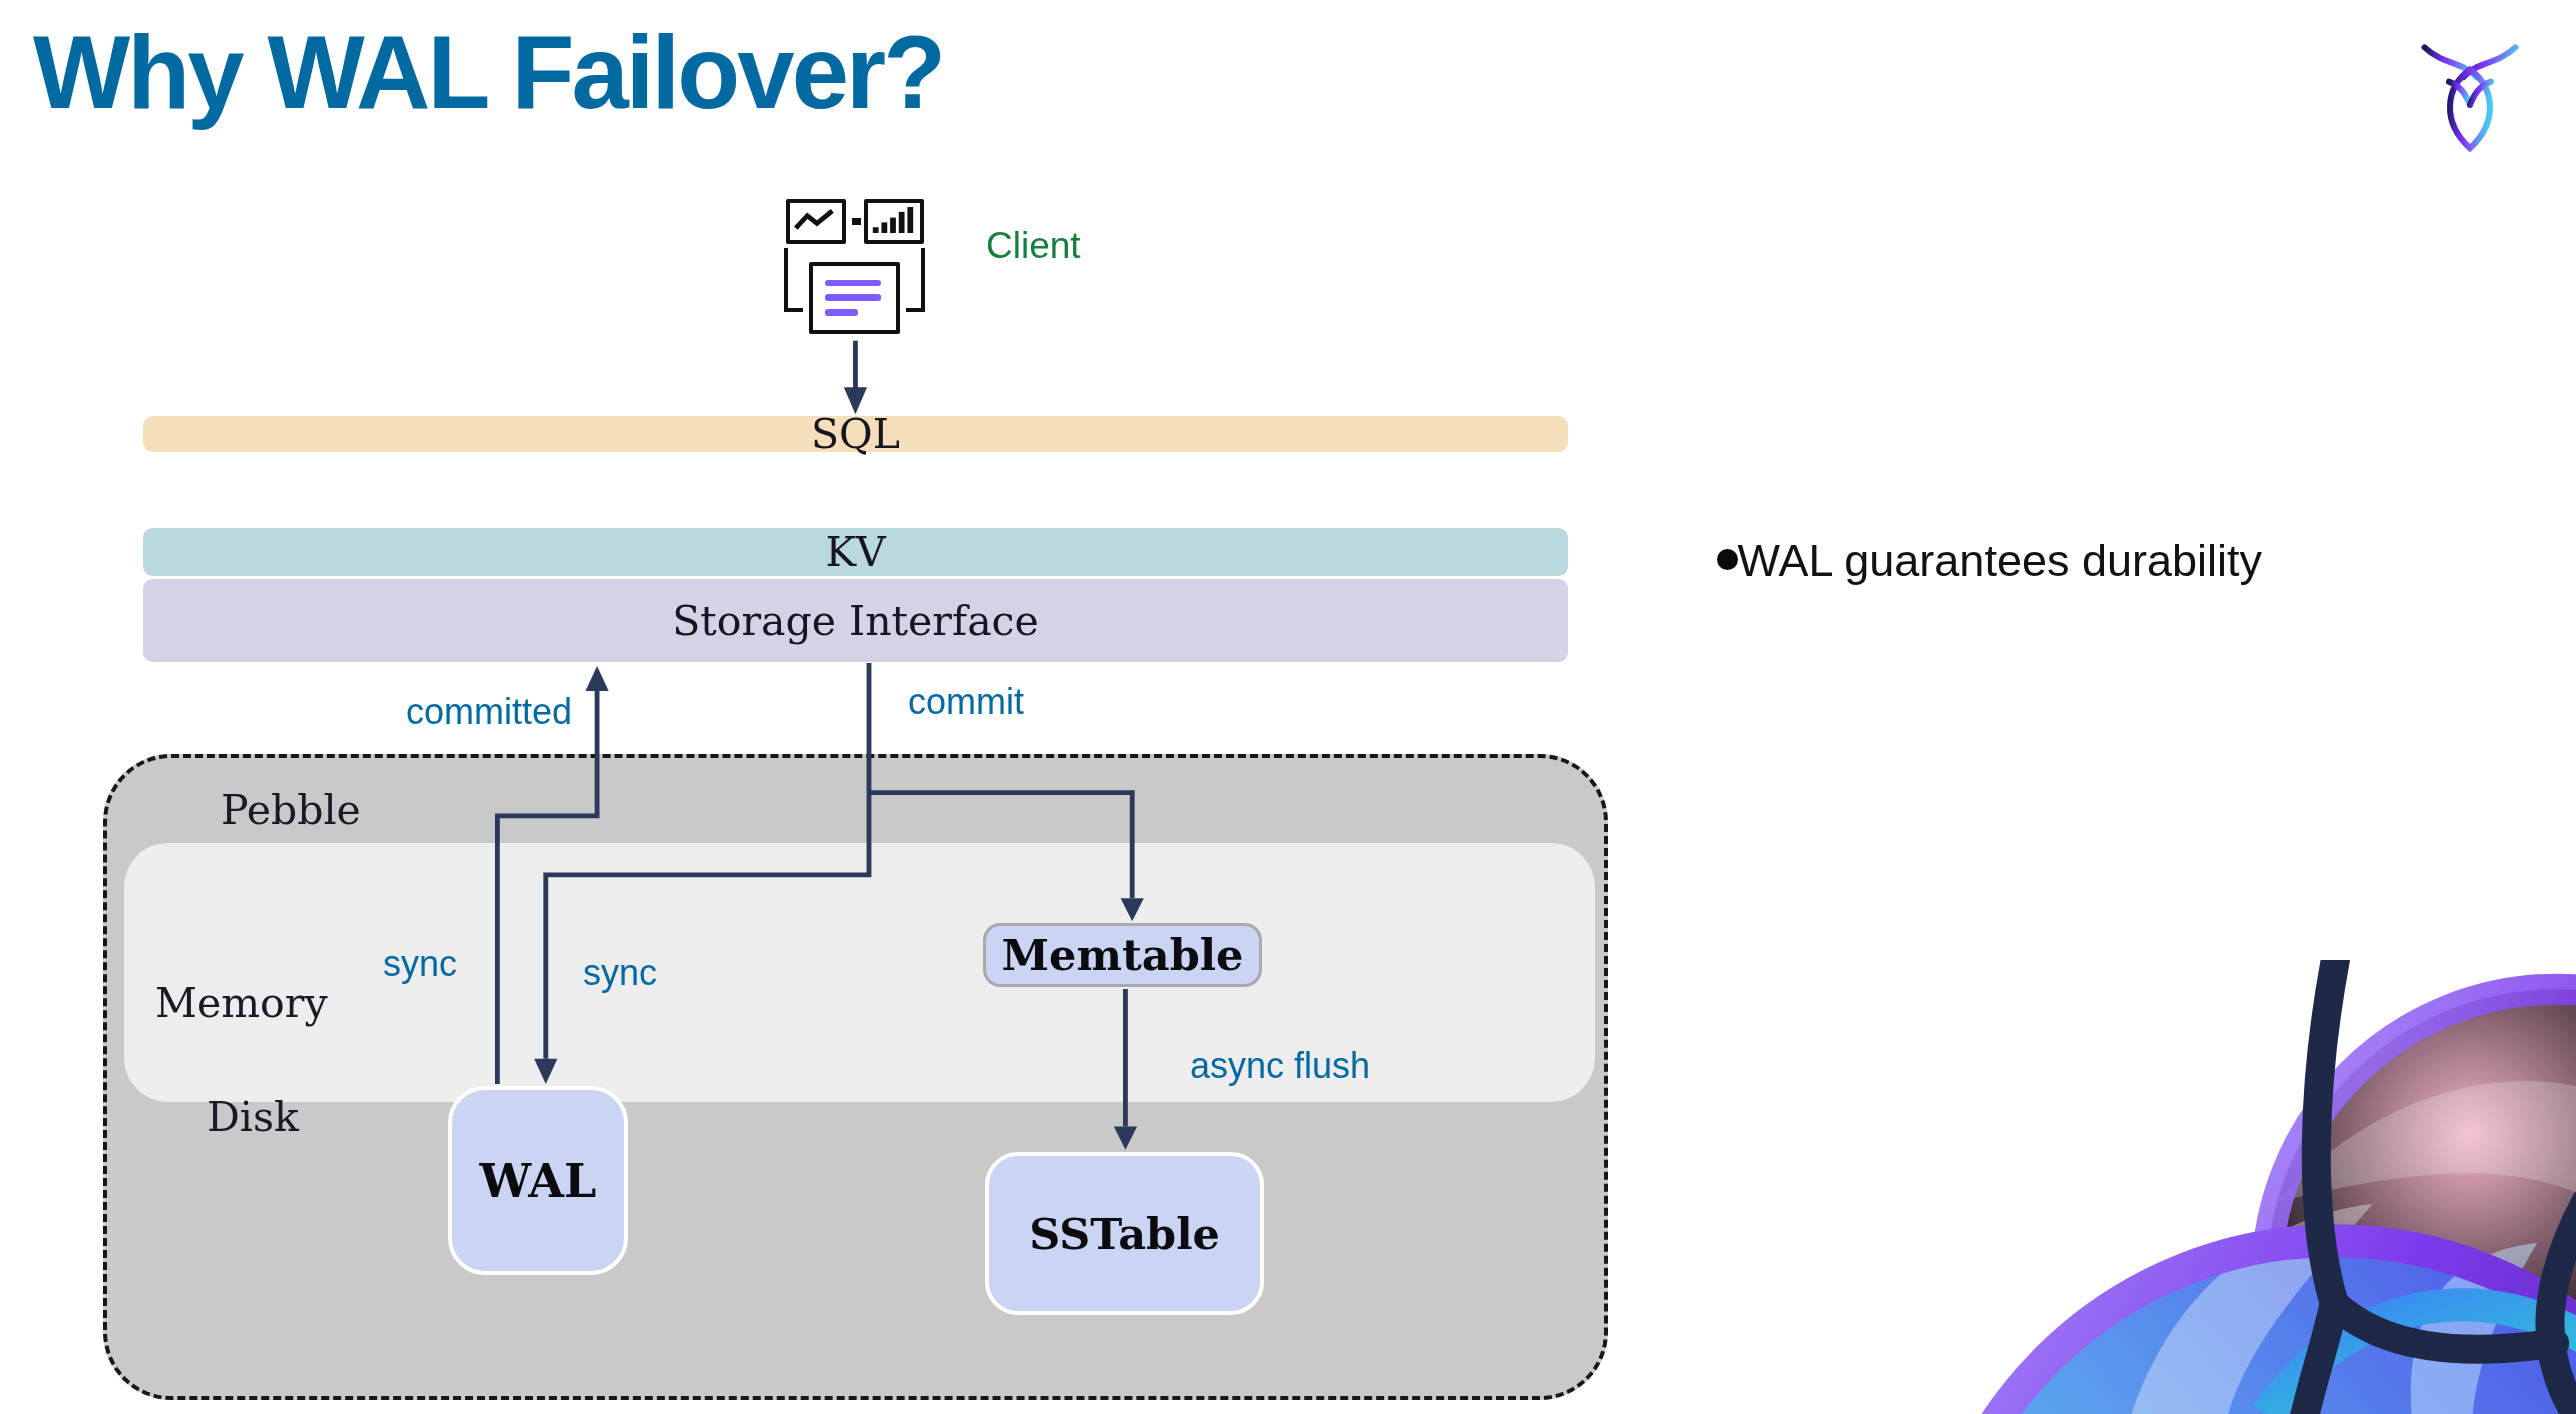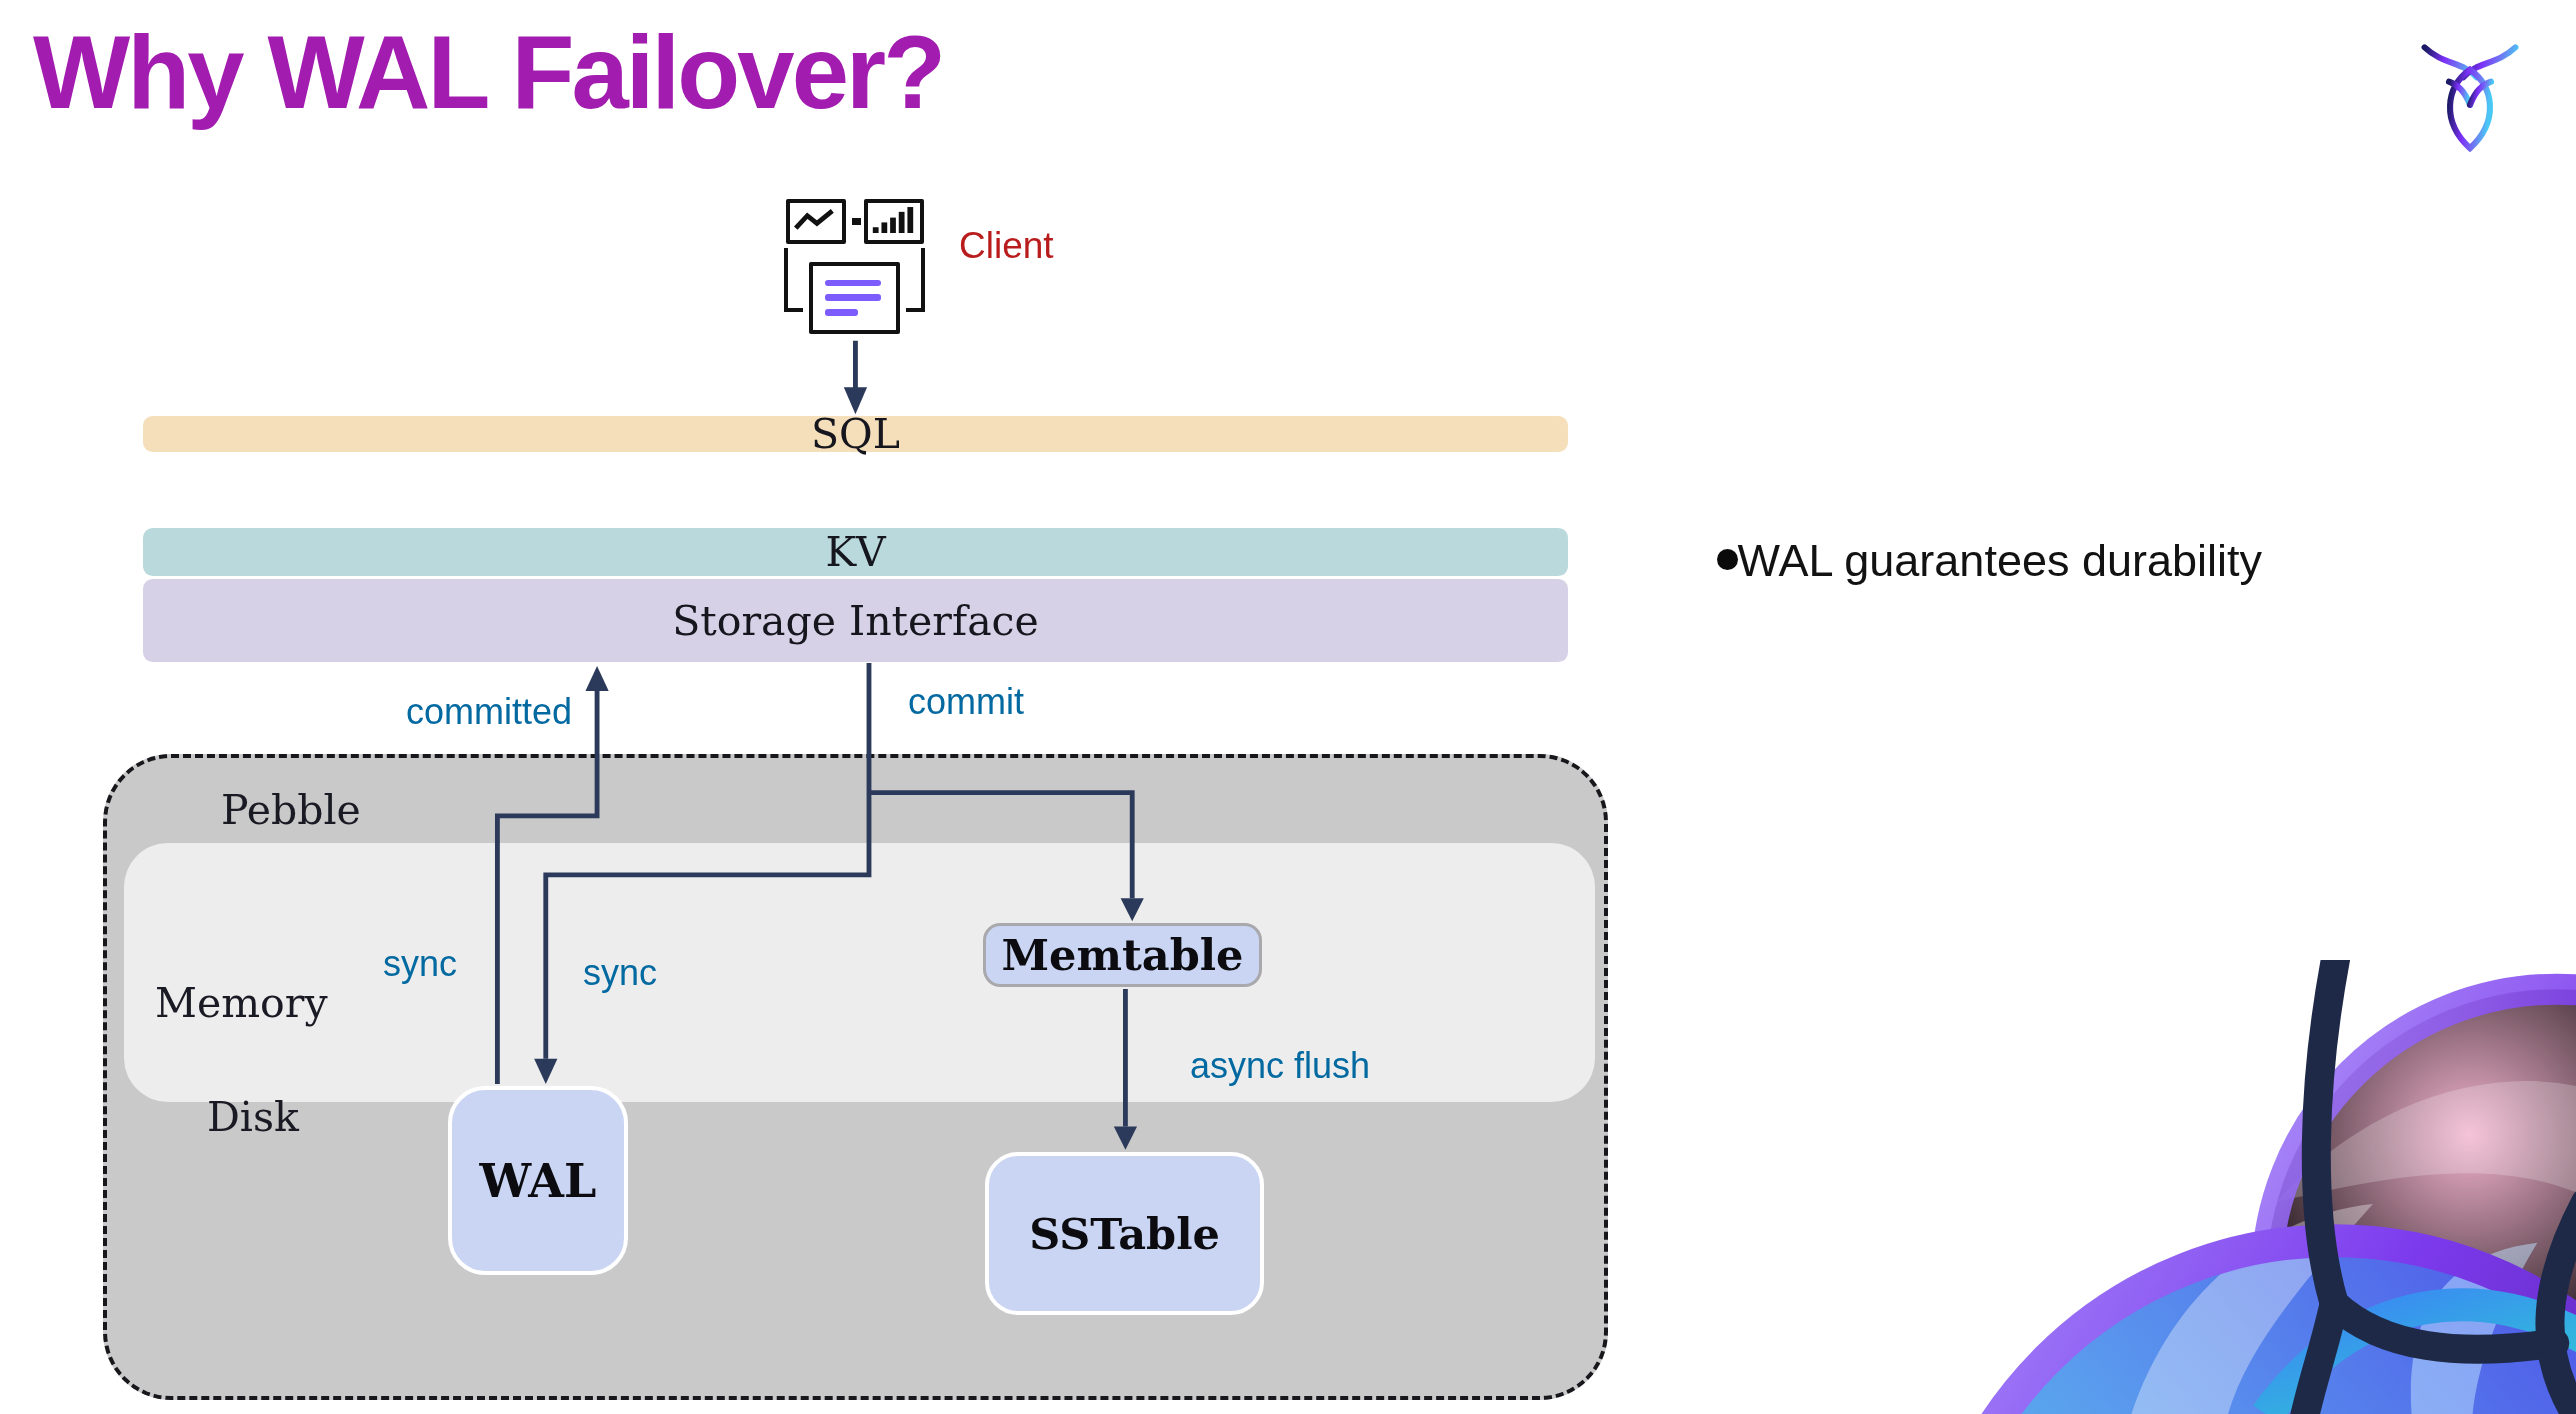--- a/index.html
+++ b/index.html
@@ -12,7 +12,7 @@
   
   .title{
     left:33px;top:13.5px;font-size:103px;font-weight:700;letter-spacing:-2.9px;
-    color:#a21caf;white-space:nowrap;
+    color:#0369a1;white-space:nowrap;
   }
 
   

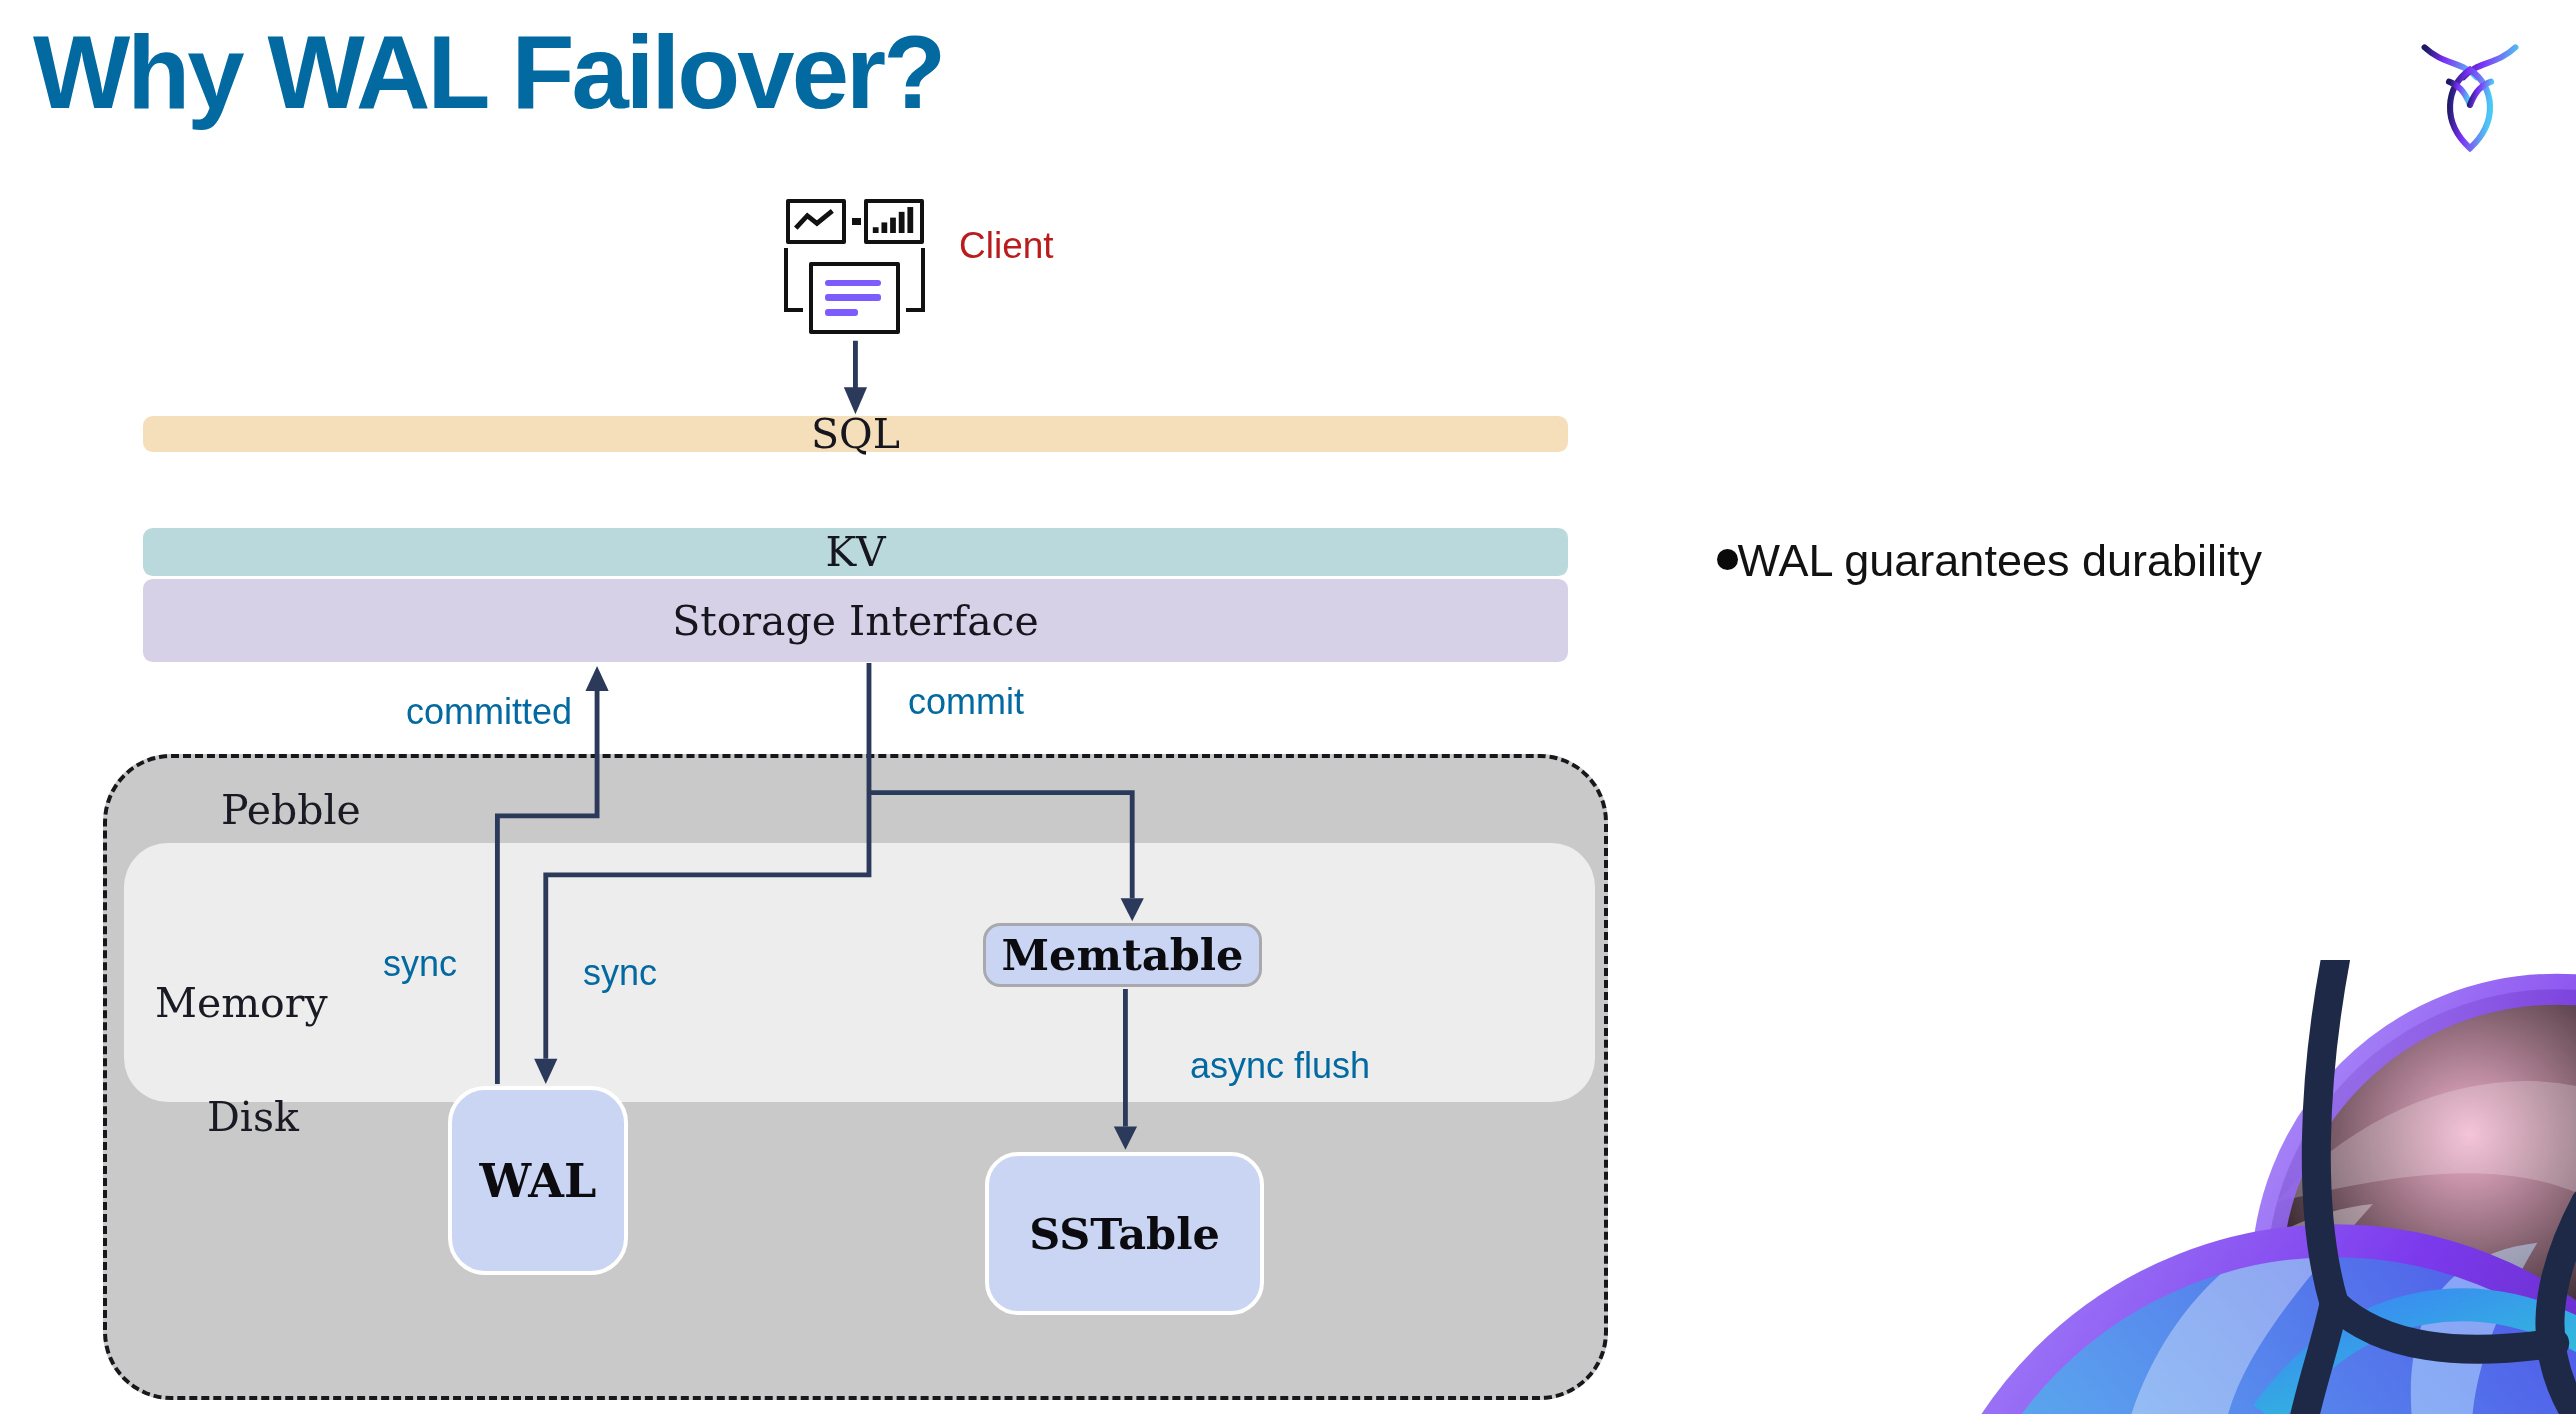--- a/index.html
+++ b/index.html
@@ -74,7 +74,7 @@
   .cdoc .ln1{top:13.5px;width:56px;}
   .cdoc .ln2{top:28px;width:56px;}
   .cdoc .ln3{top:43px;width:33px;}
-  .client-label{left:959px;top:225px;font-size:37px;color:#b91c1c;}
+  .client-label{left:986px;top:225px;font-size:37px;color:#15803d;}
 
   
   .bullets{left:1705px;top:530px;width:794px;}

